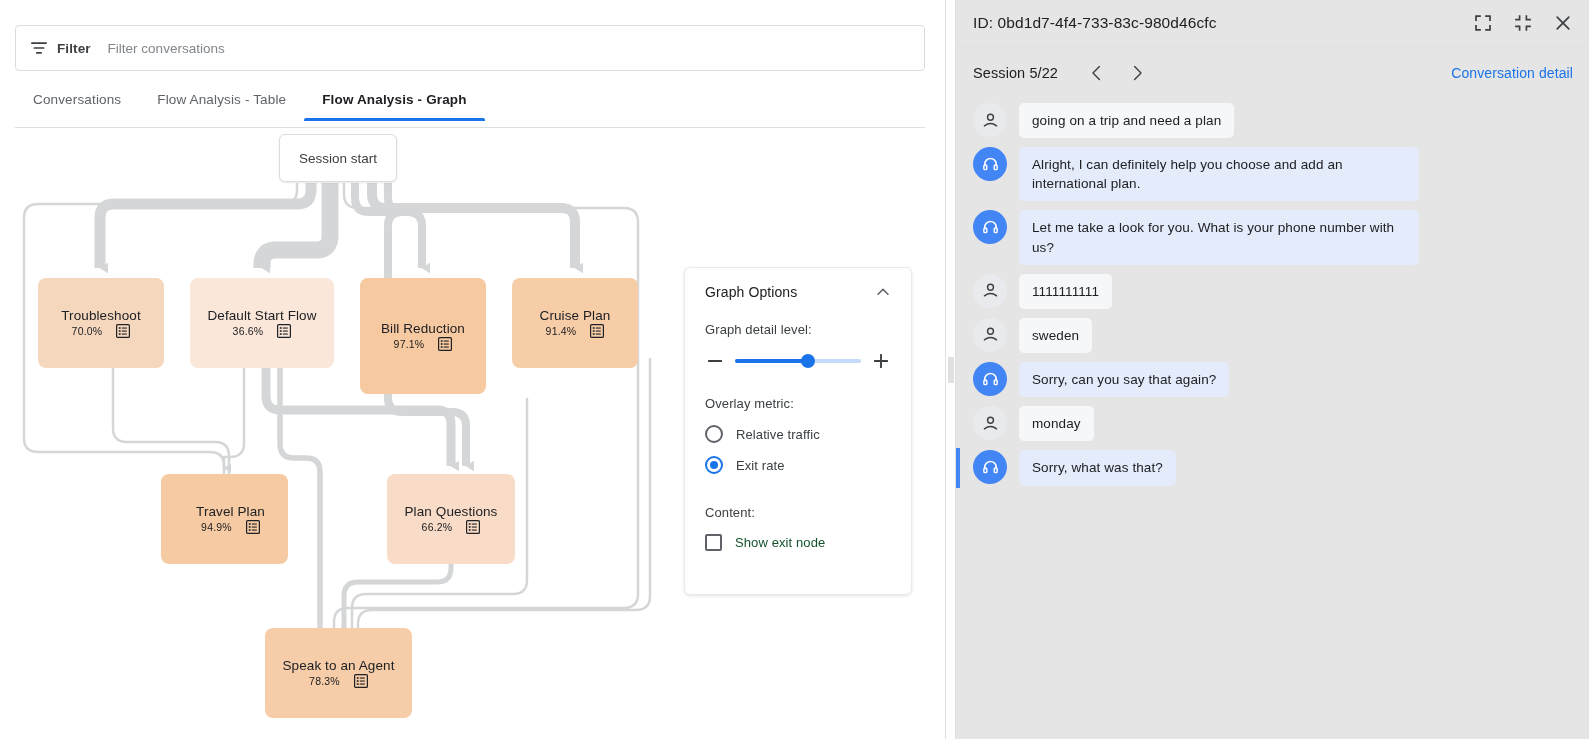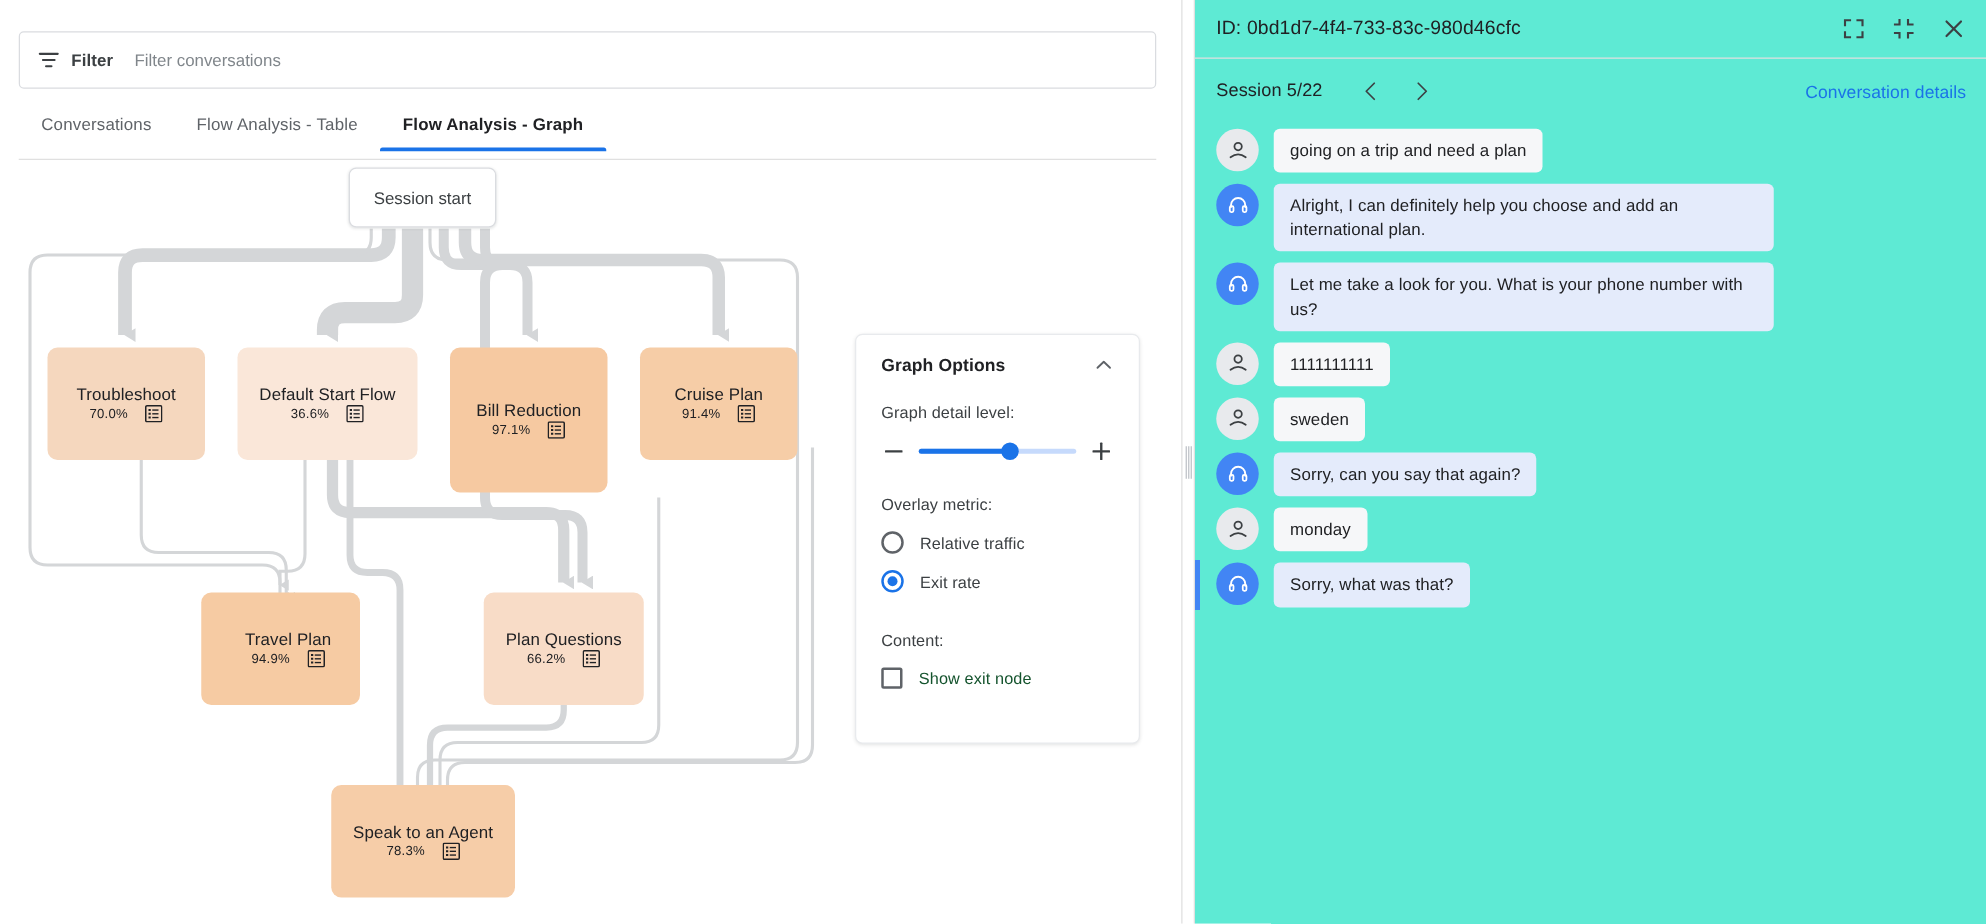--- a/index.html
+++ b/index.html
@@ -186,7 +186,7 @@
     position: relative;
     flex: 1 1 auto;
     height: 739px;
-    background: #5eead4;
+    background: #e5e5e5;
     overflow: hidden;
   }
   .rp-header {

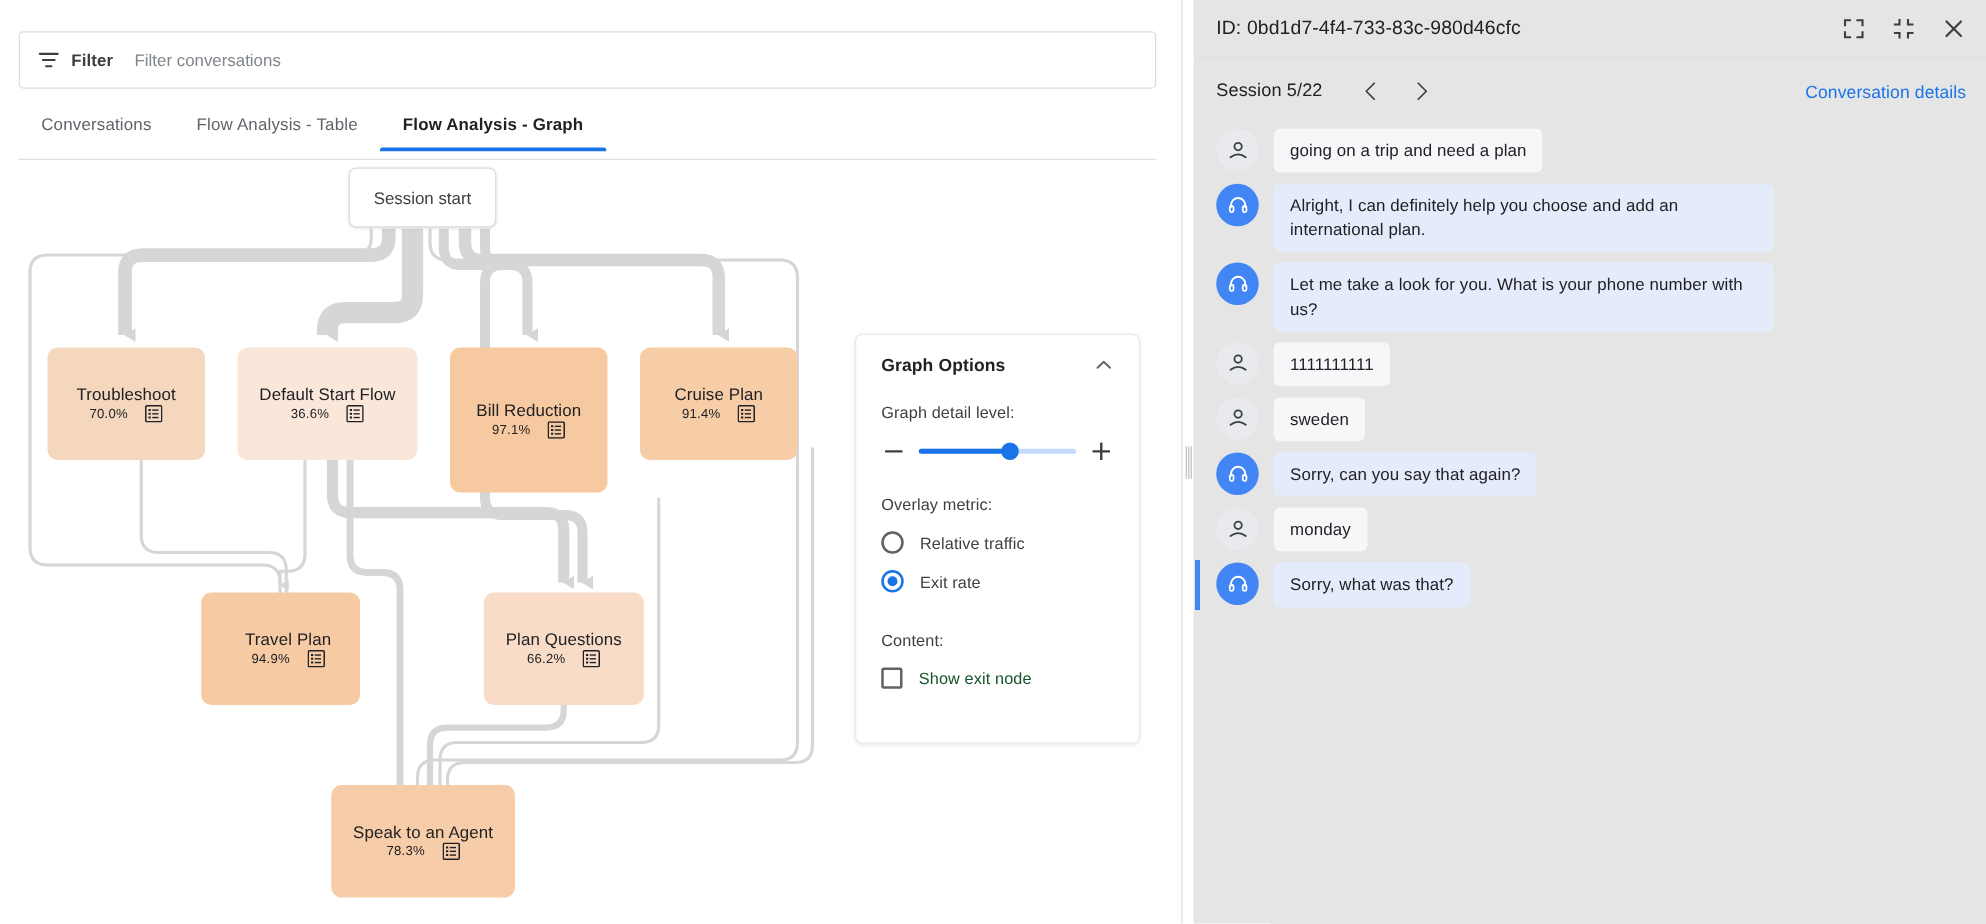--- a/index.html
+++ b/index.html
@@ -570,7 +570,7 @@
           </svg>
         </span>
       </span>
-      <span class="conv-details">Conversation details</span>
+      <span class="conv-details">Conversation detail</span>
     </div>
 
     <div class="messages">

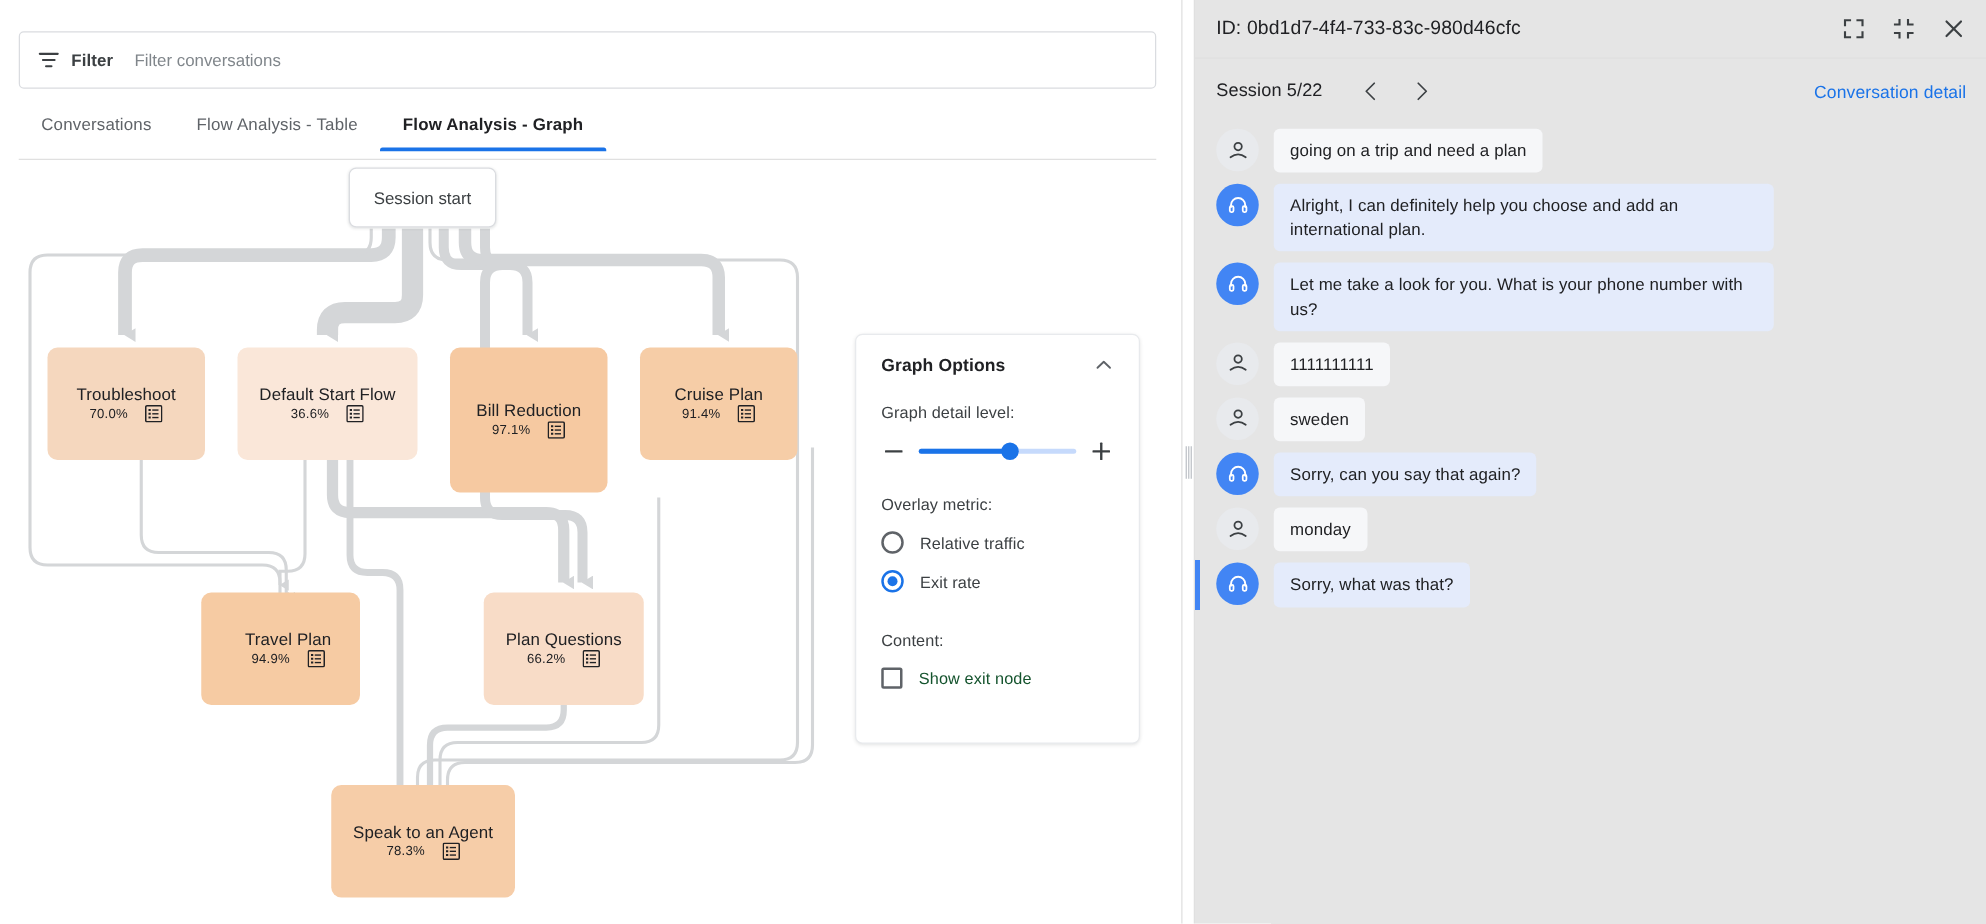--- a/index.html
+++ b/index.html
@@ -121,7 +121,7 @@
     display: flex; align-items: center; justify-content: space-between;
     margin-bottom: 22px;
   }
-  .go-title { font-size: 14px; font-weight: 700; color: #202124; letter-spacing: .1px; }
+  .go-title { font-size: 14px; font-weight: 400; color: #202124; letter-spacing: .1px; }
   .chevron { width: 16px; height: 16px; display: block; cursor: pointer; }
   .go-sect-label { font-size: 13px; color: #3c4043; margin-bottom: 14px; letter-spacing: .1px; }
 

